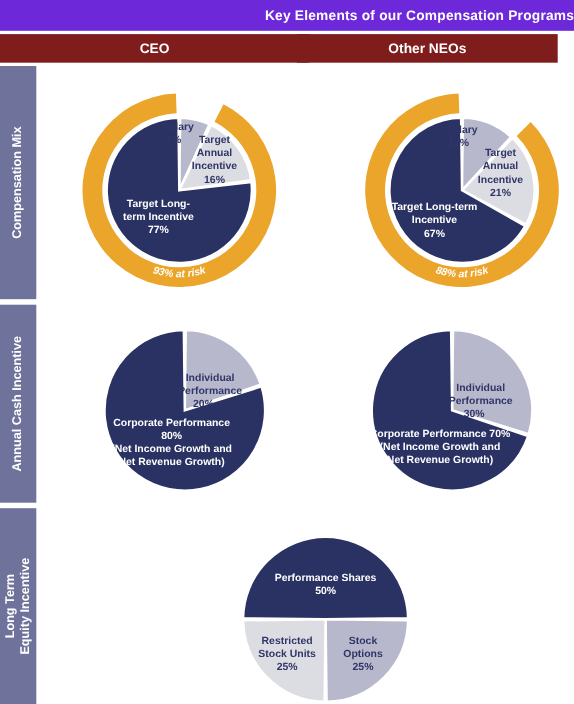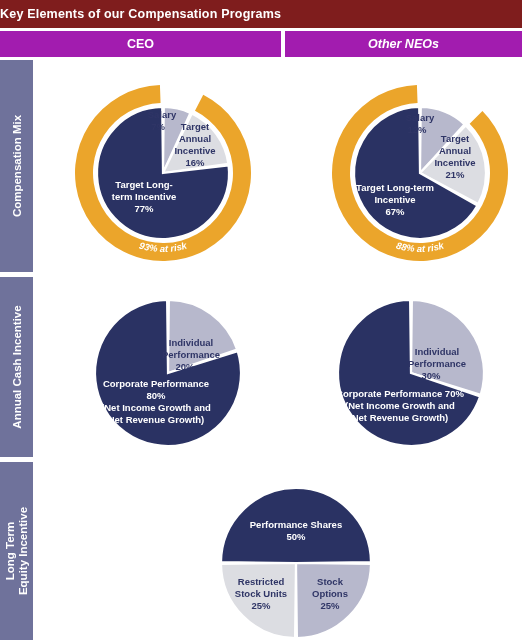--- a/index.html
+++ b/index.html
@@ -15,8 +15,8 @@
   
   .title-bar{
     position:absolute;left:0;top:0;width:522px;height:28px;
-    background:#7f1d1d;
-    display:flex;align-items:center;justify-content:flex-start;
+    background:#6d28d9;
+    display:flex;align-items:center;justify-content:flex-end;
   }
   .title-bar .t{
     color:#ffffff;font-size:12.5px;font-weight:bold;letter-spacing:.2px;

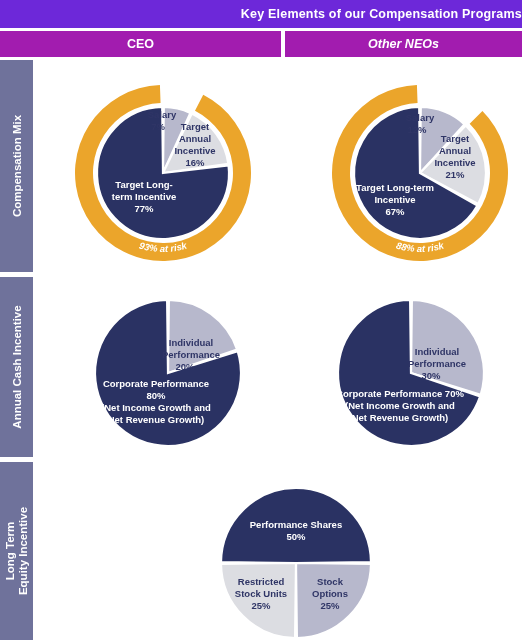--- a/index.html
+++ b/index.html
@@ -25,7 +25,7 @@
   
   .colhead{
     position:absolute;top:31px;height:26px;
-    background:#a21caf;
+    background:#7f1d1d;
     display:flex;align-items:center;justify-content:center;
   }
   .colhead .t{color:#ffffff;font-size:12.5px;font-weight:bold;}

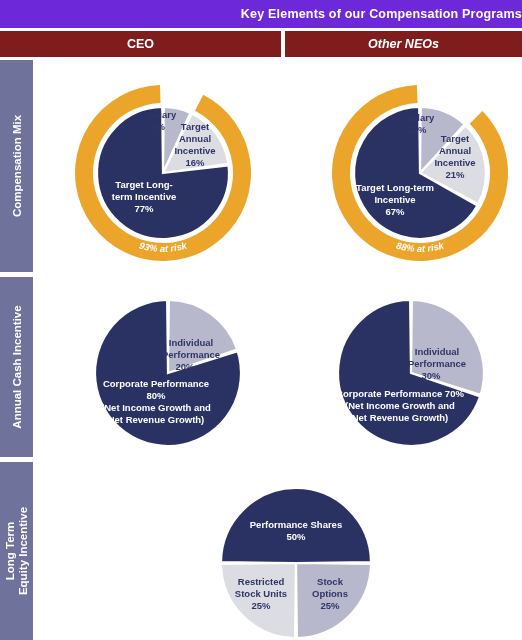--- a/index.html
+++ b/index.html
@@ -30,7 +30,7 @@
   }
   .colhead .t{color:#ffffff;font-size:12.5px;font-weight:bold;}
   #col-ceo{left:0;width:281px;}
-  #col-neo{left:285px;width:237px;font-style:italic;}
+  #col-neo{left:270px;width:237px;}
 
   
   .rowlabel{

